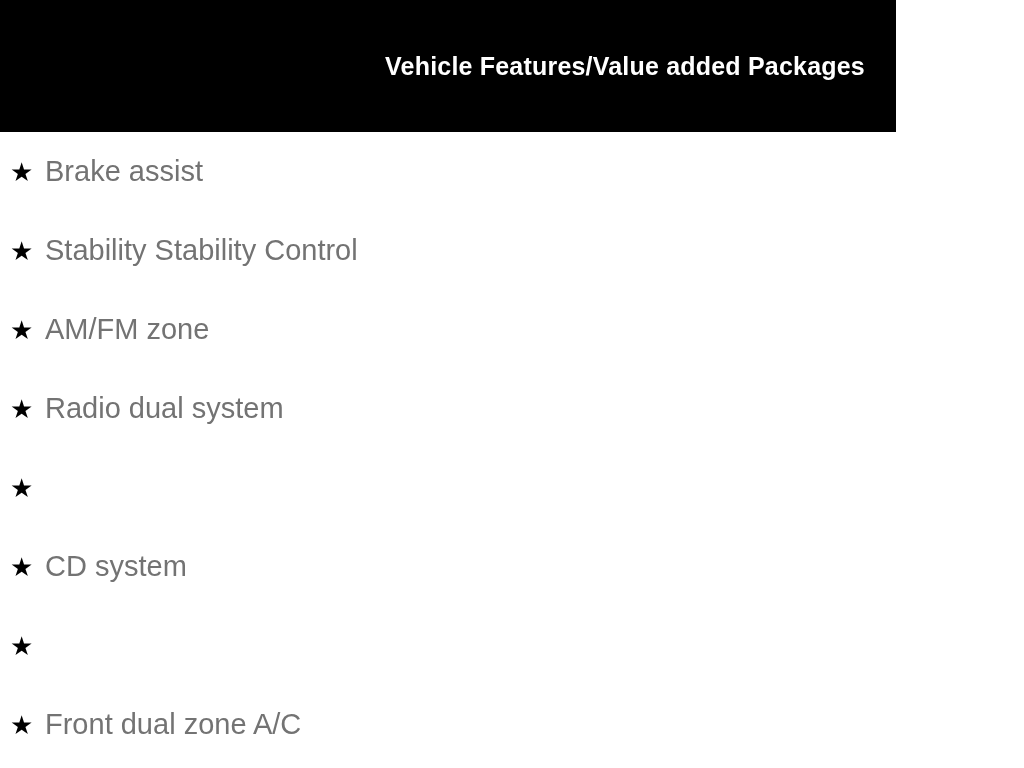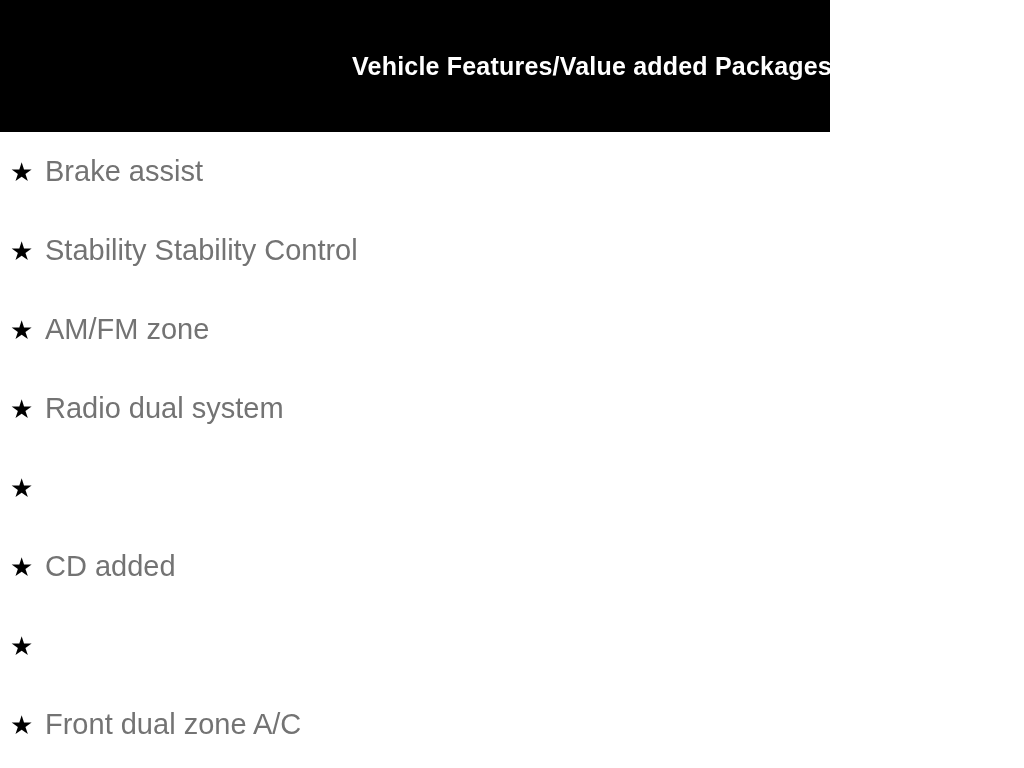--- a/index.html
+++ b/index.html
@@ -11,7 +11,7 @@
     overflow: hidden;
   }
   .header {
-    width: 830px;
+    width: 896px;
     height: 132px;
     background: #000000;
     display: flex;

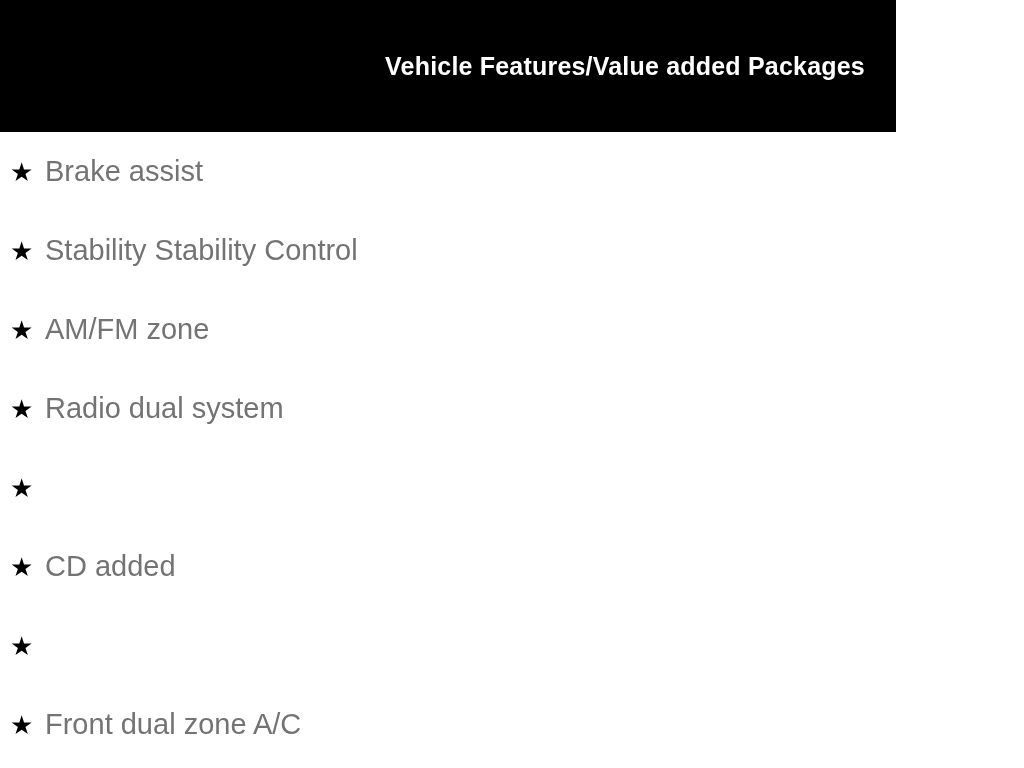--- a/index.html
+++ b/index.html
@@ -79,7 +79,7 @@
   </div>
   <div class="feature-item">
     <span class="star">★</span>
-    <span class="feature-label">CD added</span>
+    <span class="feature-label">CD system</span>
   </div>
   <div class="feature-item">
     <span class="star">★</span>

